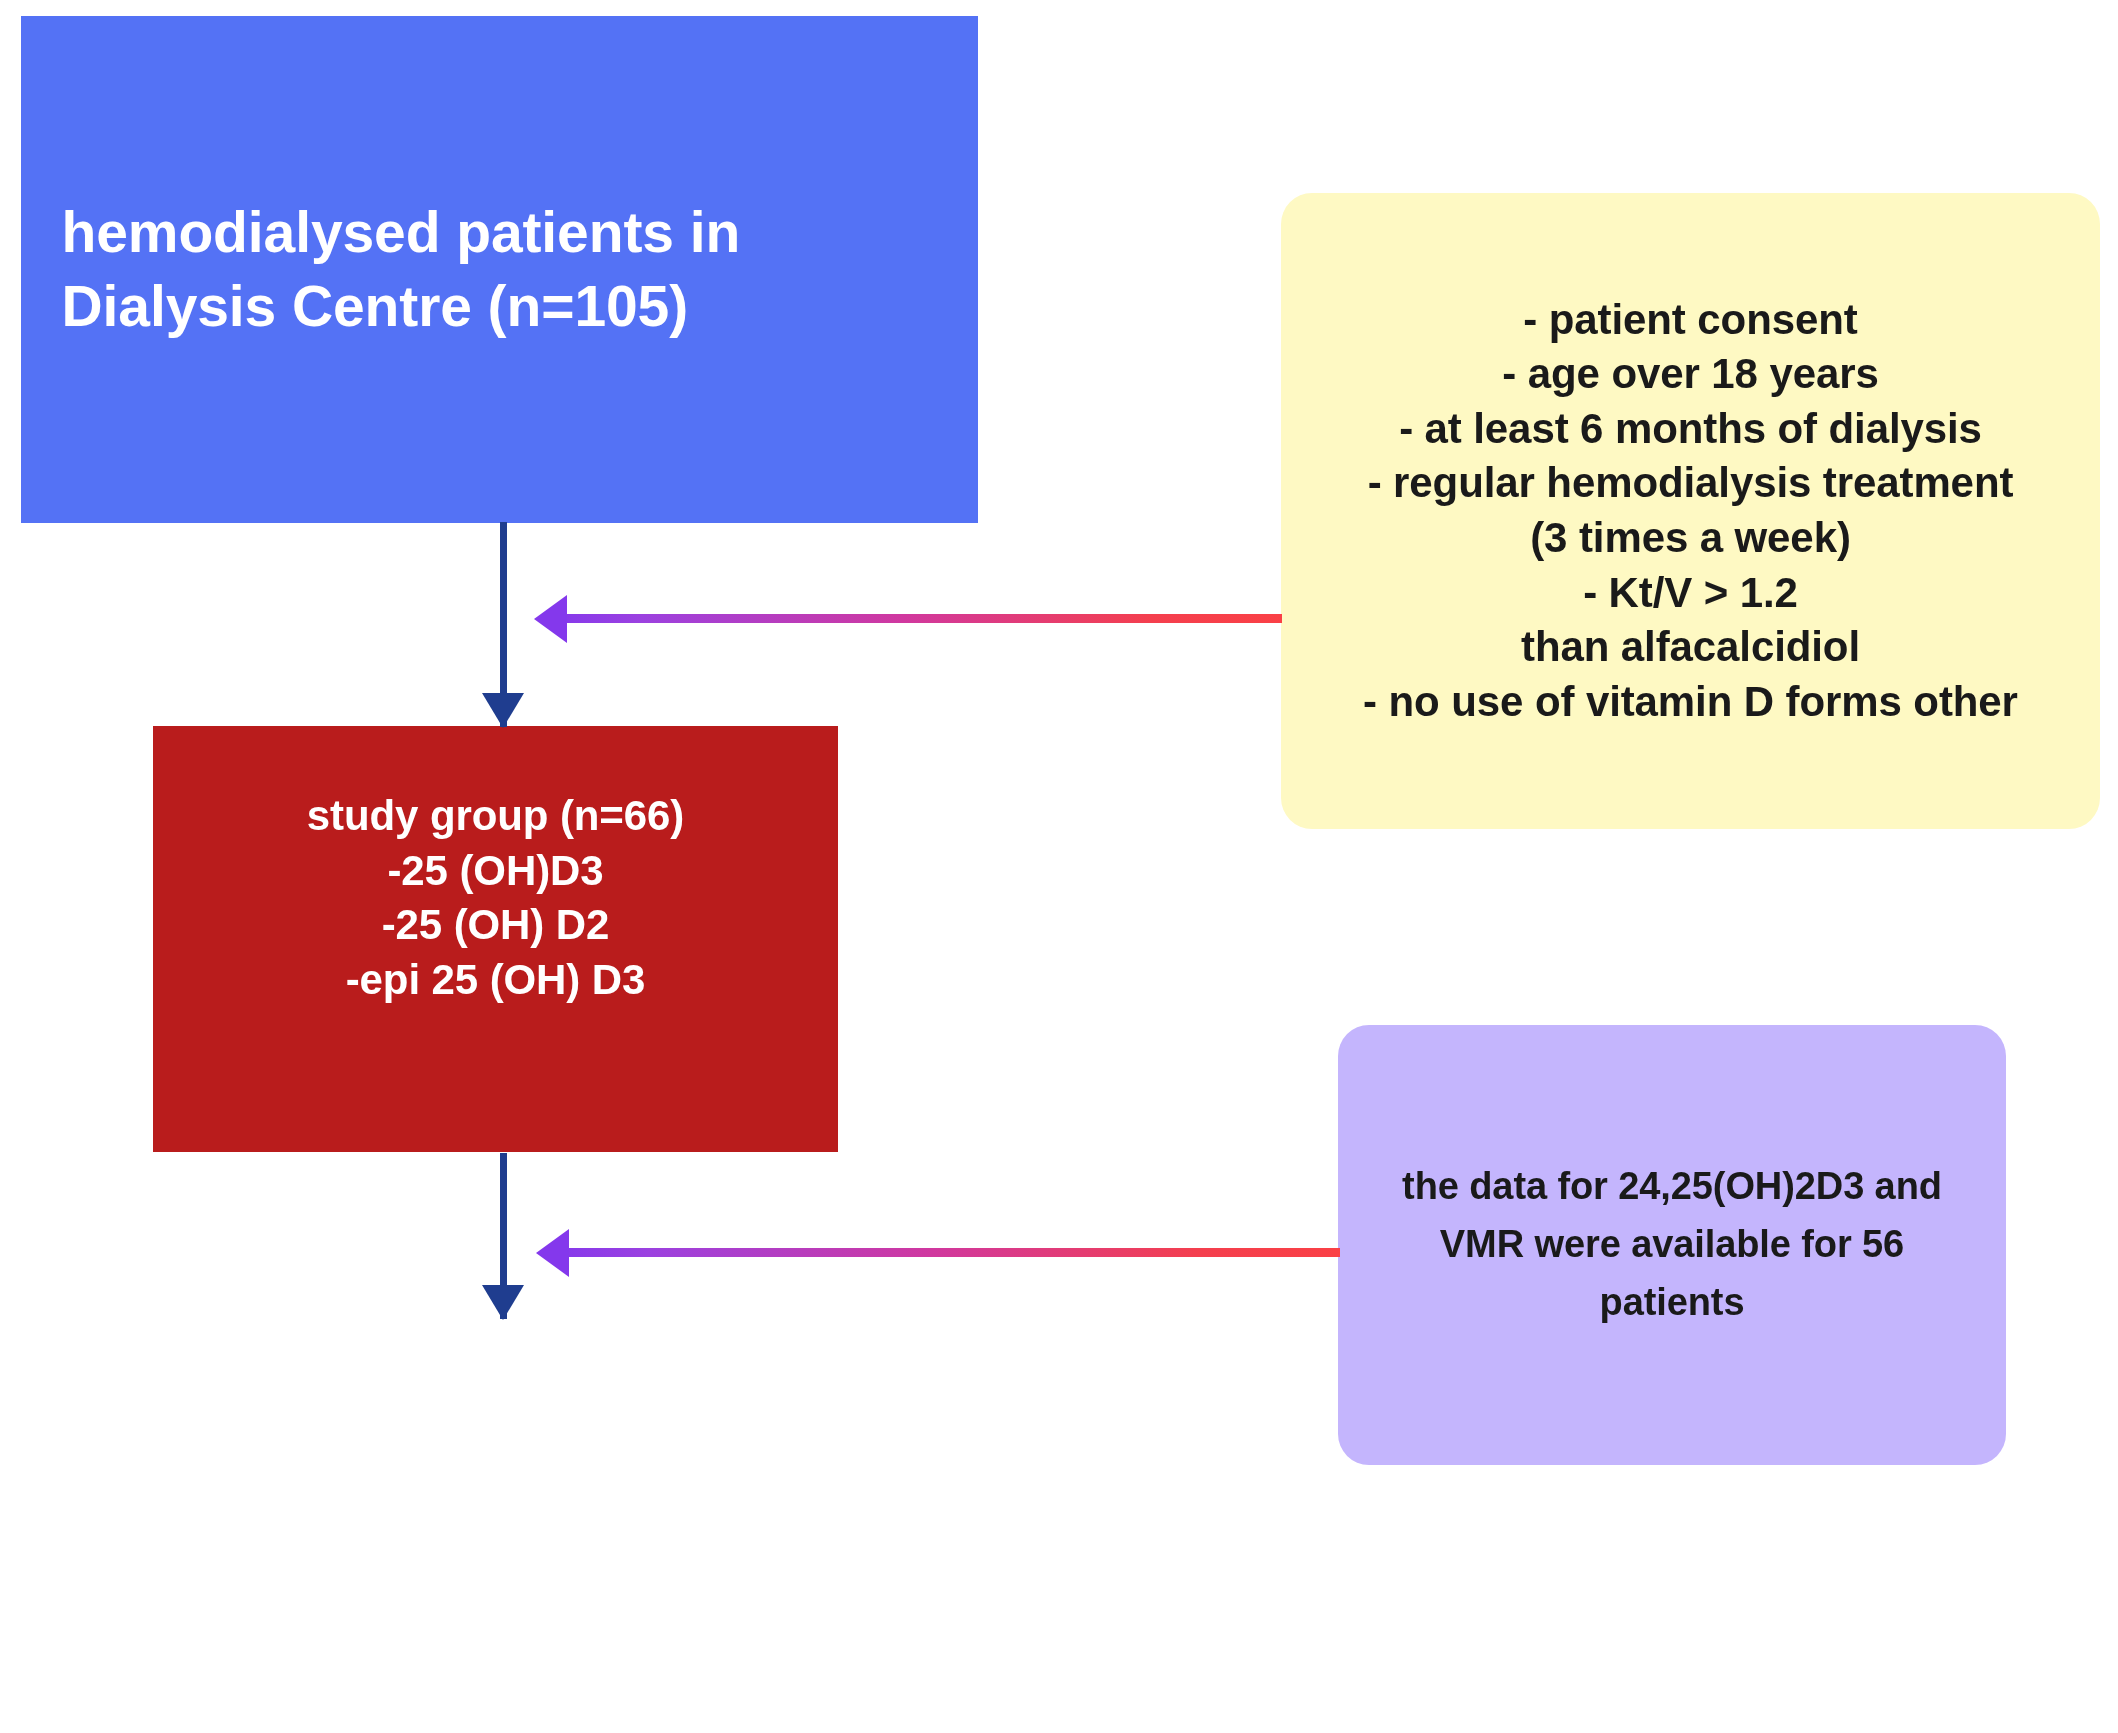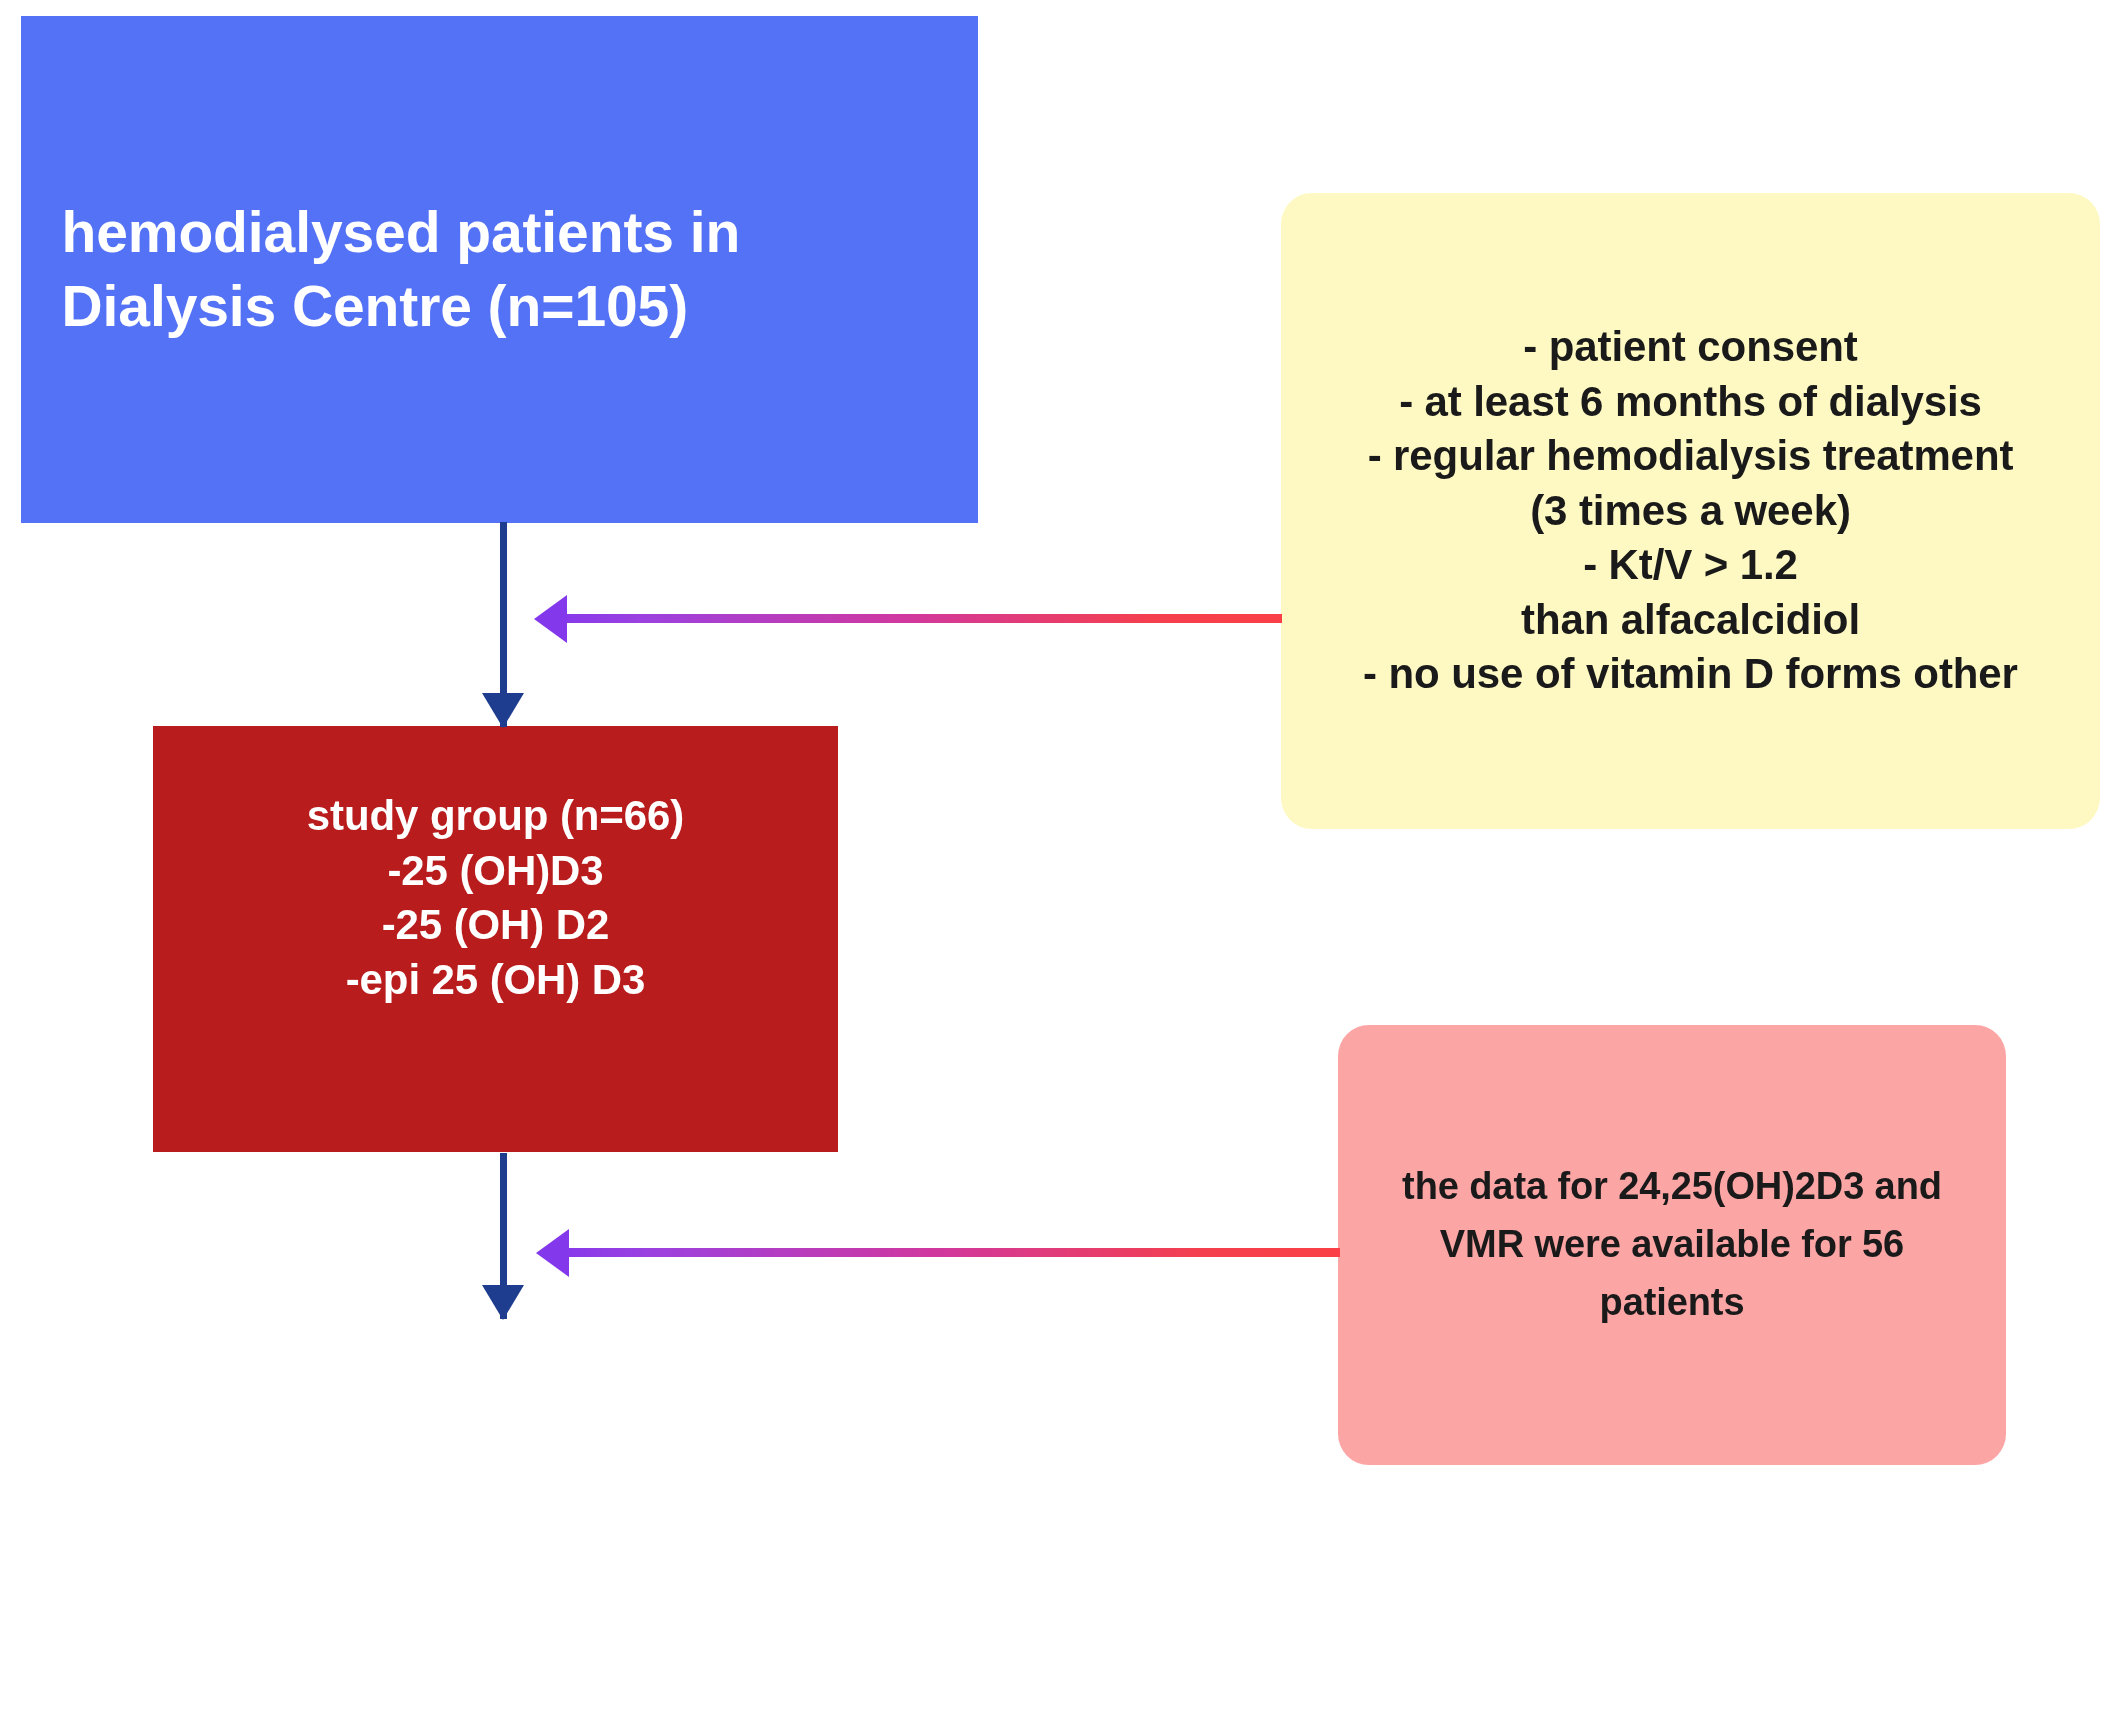--- a/index.html
+++ b/index.html
@@ -141,6 +141,7 @@
 
   <div class="node" id="node-inclusion">
     <span class="line">- patient consent</span>
+    <span class="line">- age over 18 years</span>
     <span class="line">- at least 6 months of dialysis</span>
     <span class="line">- regular hemodialysis treatment</span>
     <span class="line">(3 times a week)</span>

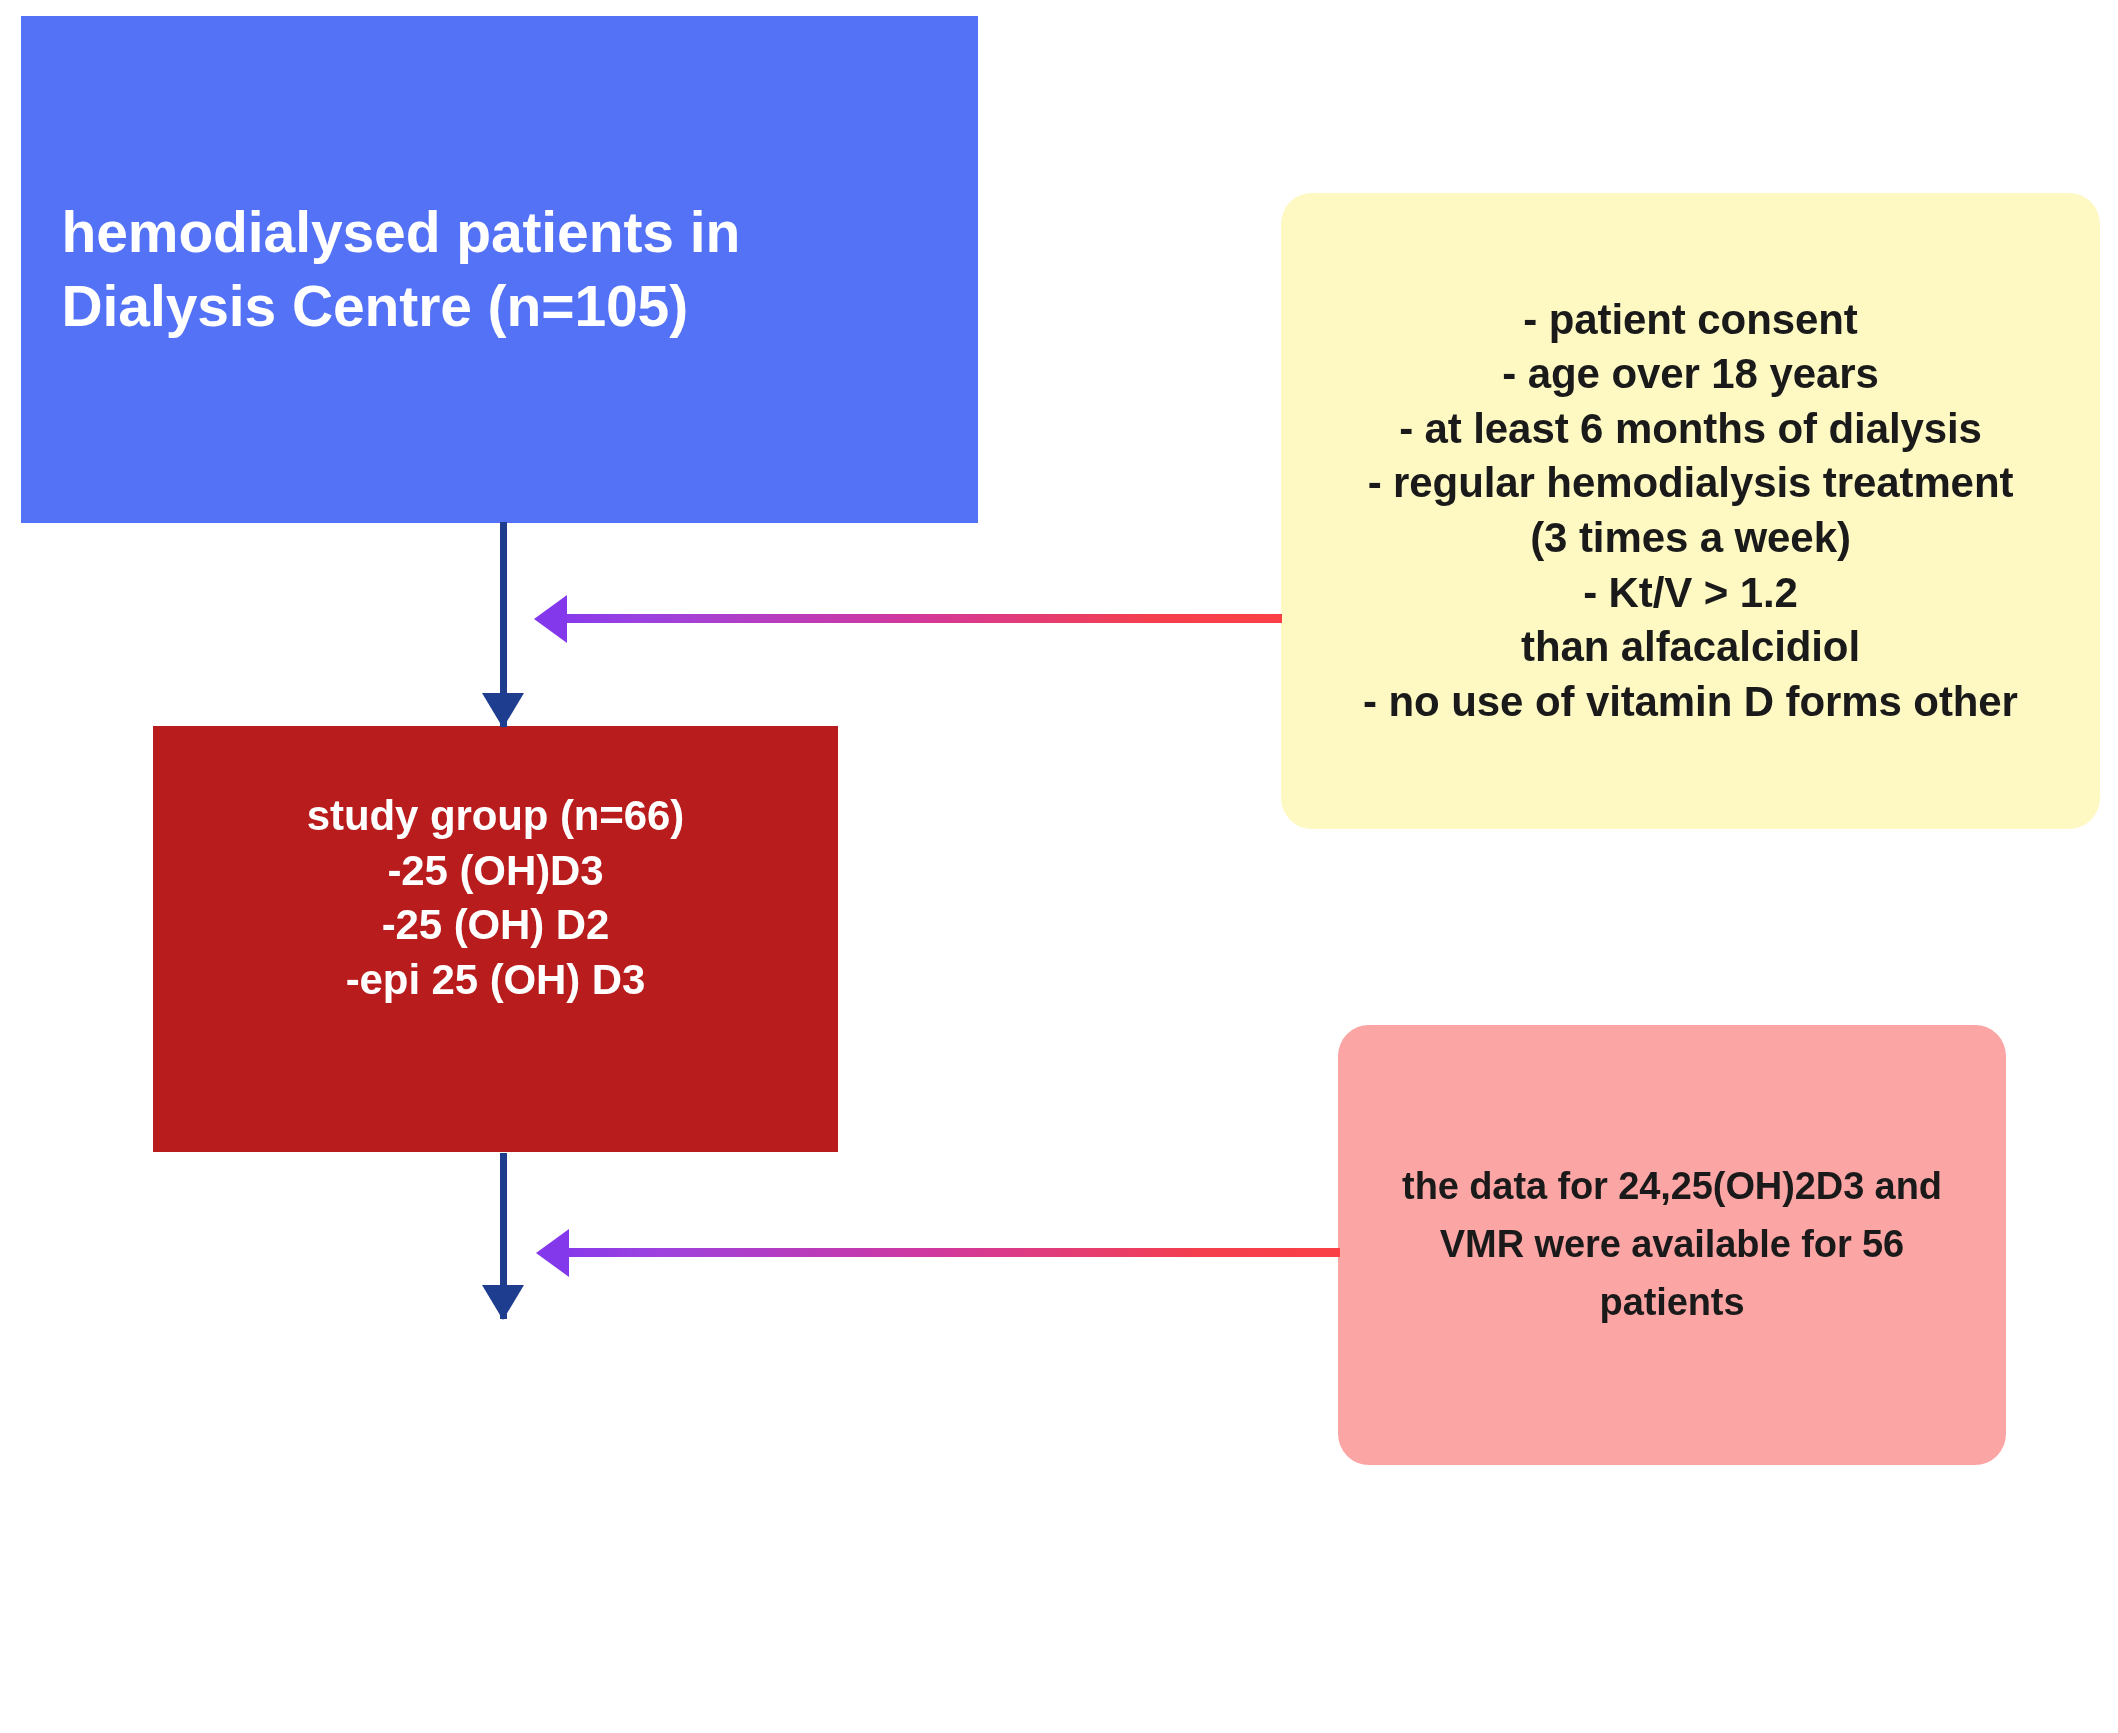--- a/index.html
+++ b/index.html
@@ -80,7 +80,7 @@
   #node-availability {
     left: 1338px; top: 1025px;
     width: 668px; height: 440px;
-    background: #fca5a5;
+    background: #c4b5fd;
     color: #1a1a1a;
     font-size: 38px;
     border-radius: 31px;

